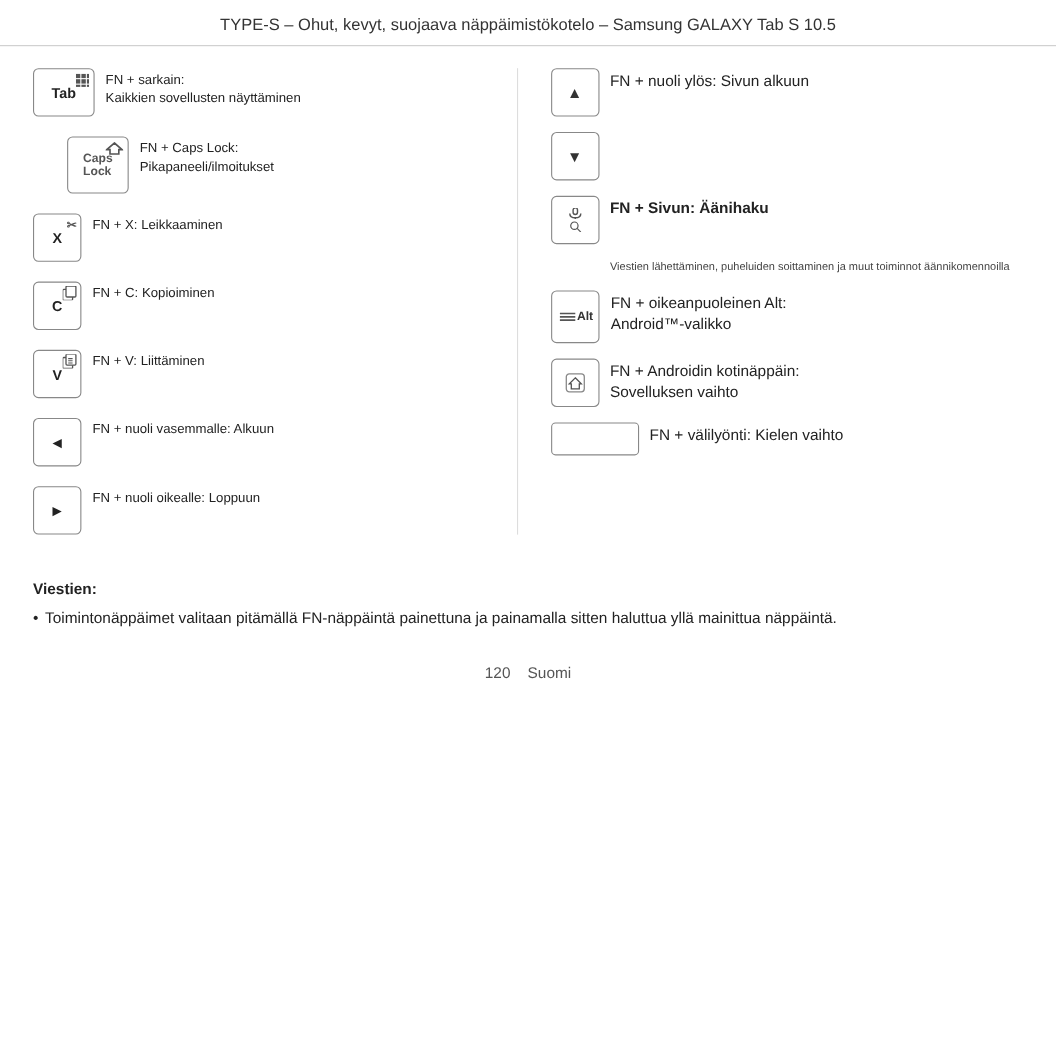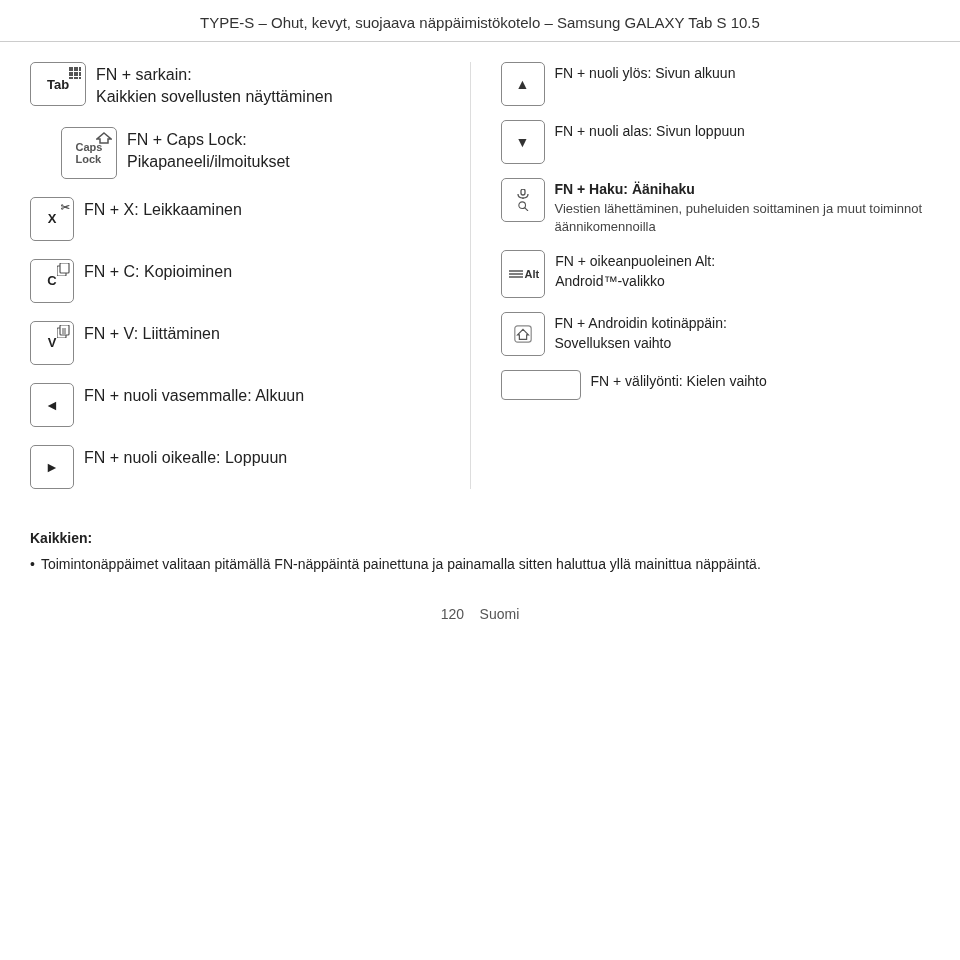--- a/index.html
+++ b/index.html
@@ -88,7 +88,7 @@
       flex-direction: column;
       justify-content: center;
       padding-top: 2px;
-      font-size: 16px;
+      font-size: 12px;
       color: #222;
       line-height: 1.4;
     }

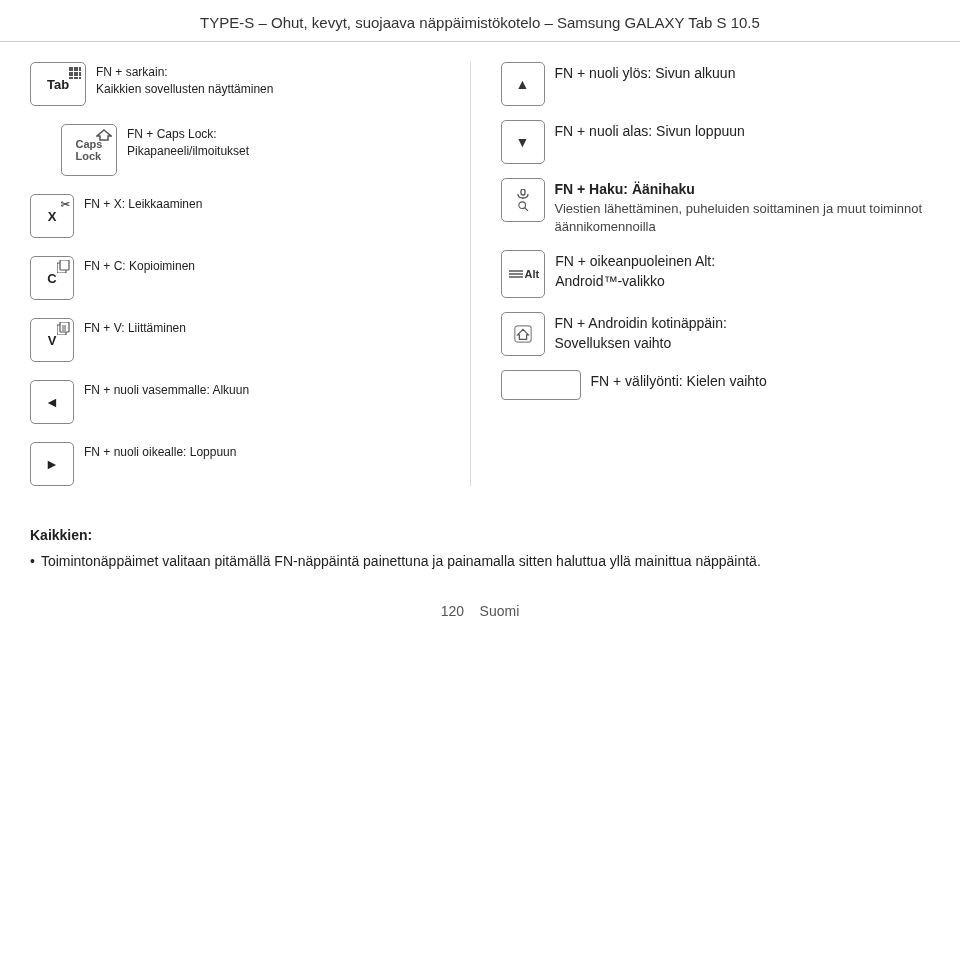--- a/index.html
+++ b/index.html
@@ -305,9 +305,6 @@
       <div class="right-key-box">
         <span style="font-size:14px;">▼</span>
       </div>
-      <div class="right-key-desc">
-        <span>FN + nuoli alas: Sivun loppuun</span>
-      </div>
     </div>
 
     <div class="key-row">

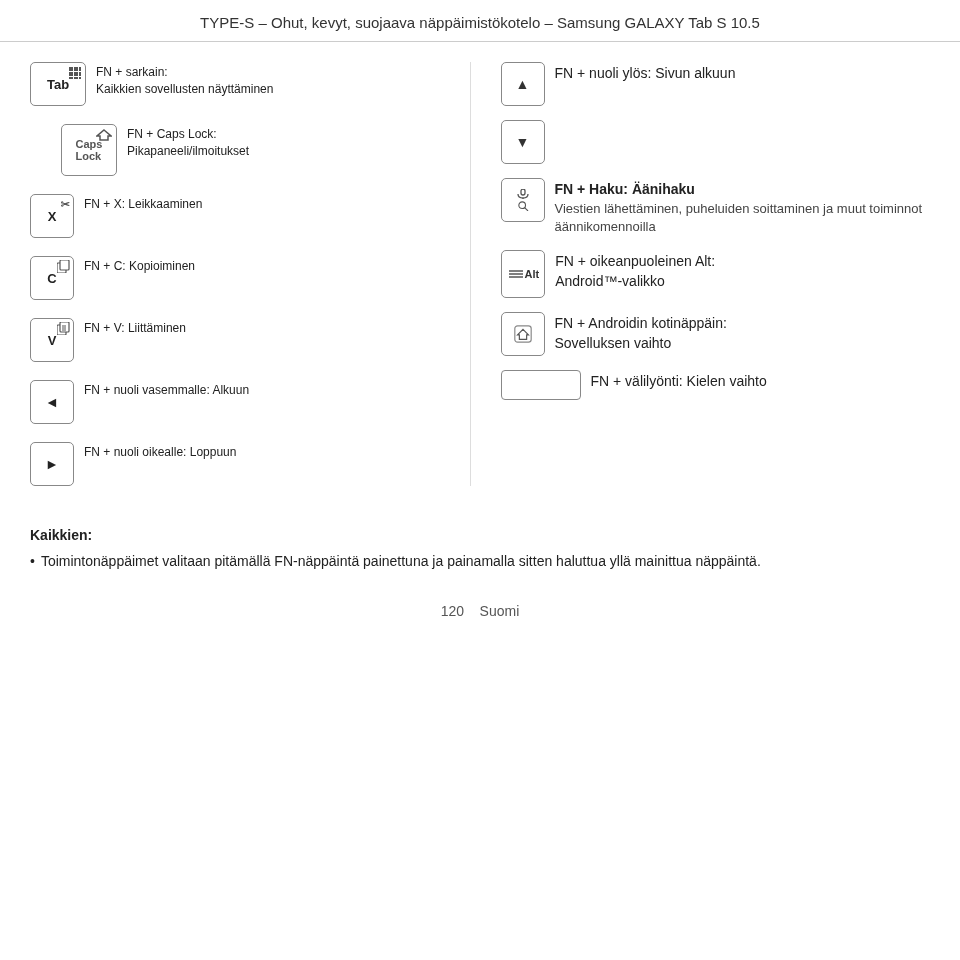--- a/index.html
+++ b/index.html
@@ -322,7 +322,7 @@
         </svg>
       </div>
       <div class="right-key-desc">
-        <strong>FN + Haku: Äänihaku</strong>
+        <strong>FN + Sivun: Äänihaku</strong>
         <span class="desc-sub">Viestien lähettäminen, puheluiden soittaminen ja muut toiminnot äännikomennoilla</span>
       </div>
     </div>

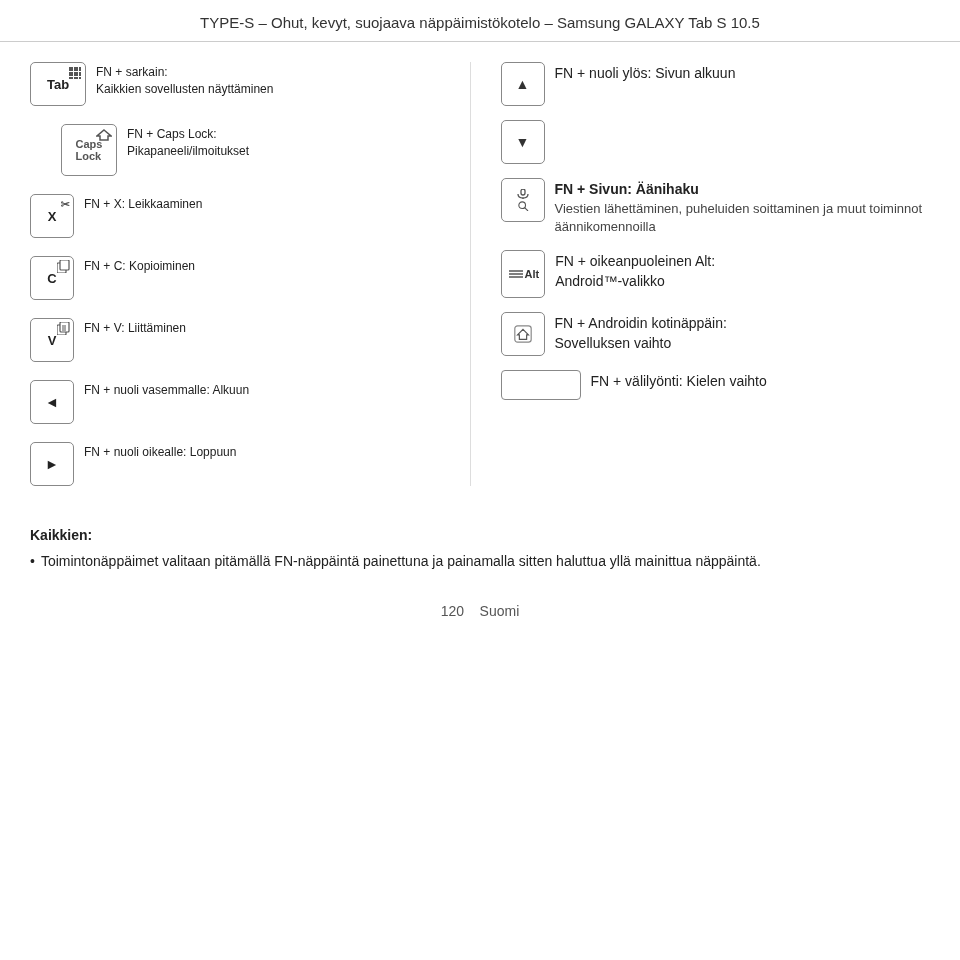--- a/index.html
+++ b/index.html
@@ -131,8 +131,9 @@
     }
 
     .right-key-desc .desc-sub {
-      font-size: 13px;
+      font-size: 10px;
       color: #444;
+      margin-top: 36px;
     }
 
     .note-section {

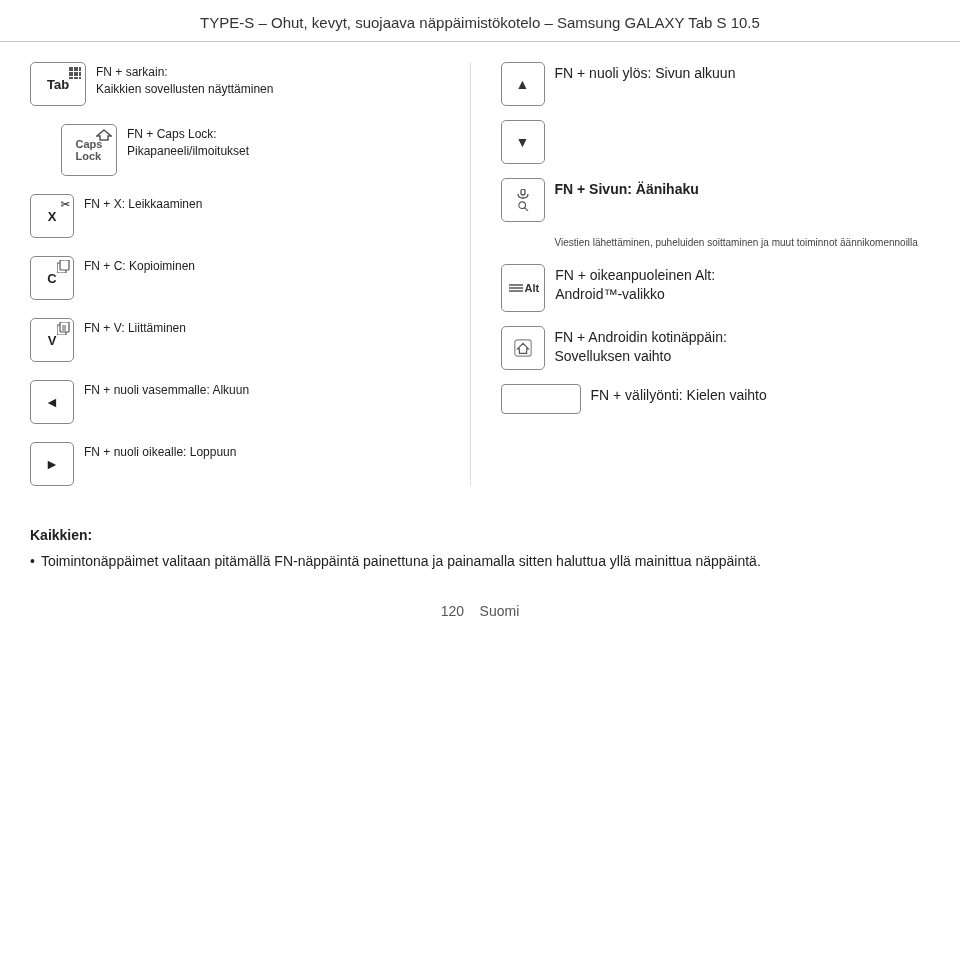--- a/index.html
+++ b/index.html
@@ -368,7 +368,7 @@
 </div>
 
 <div class="note-section">
-  <div class="note-title">Kaikkien:</div>
+  <div class="note-title">Viestien:</div>
   <div class="note-bullet">
     <span>Toimintonäppäimet valitaan pitämällä FN-näppäintä painettuna ja painamalla sitten haluttua yllä mainittua näppäintä.</span>
   </div>

